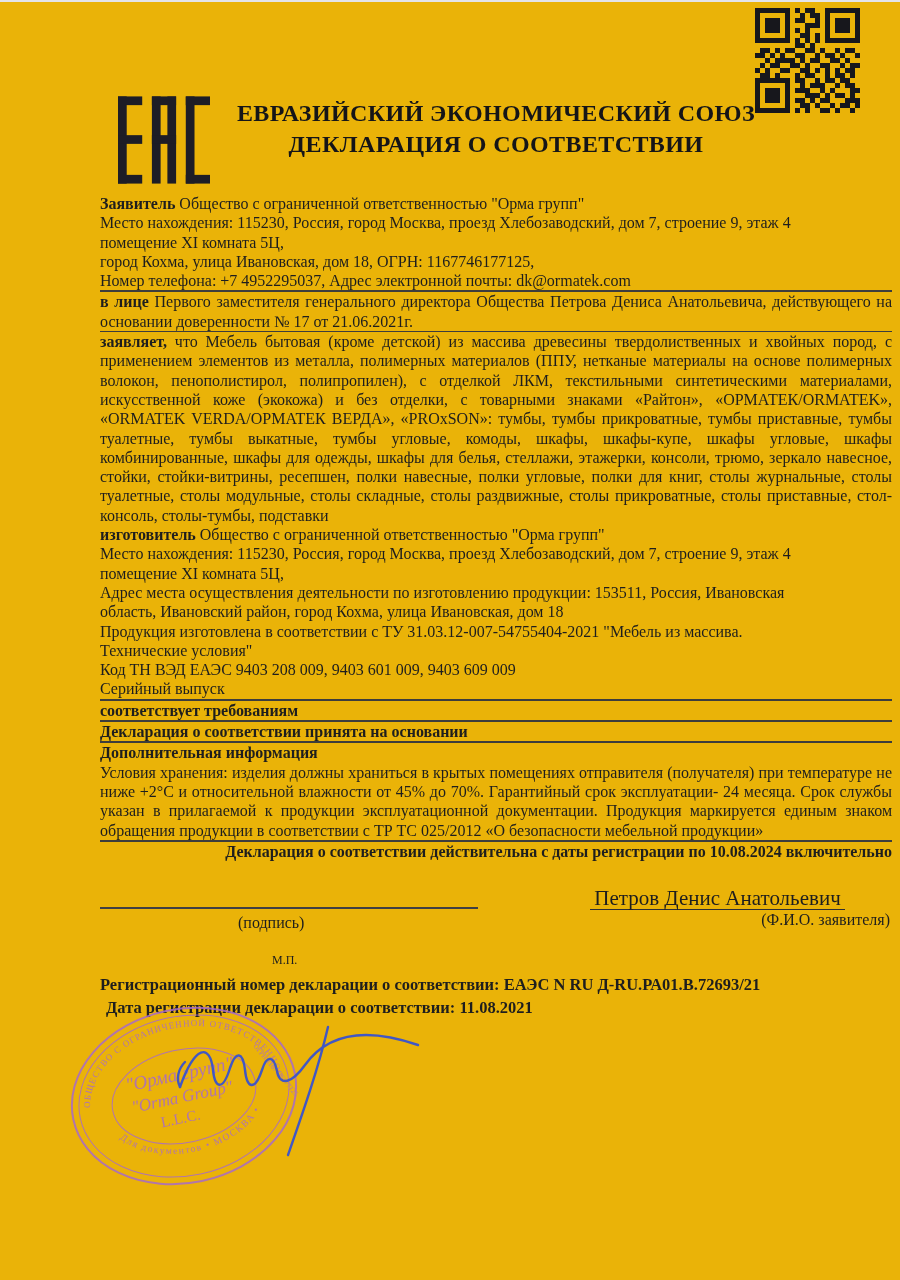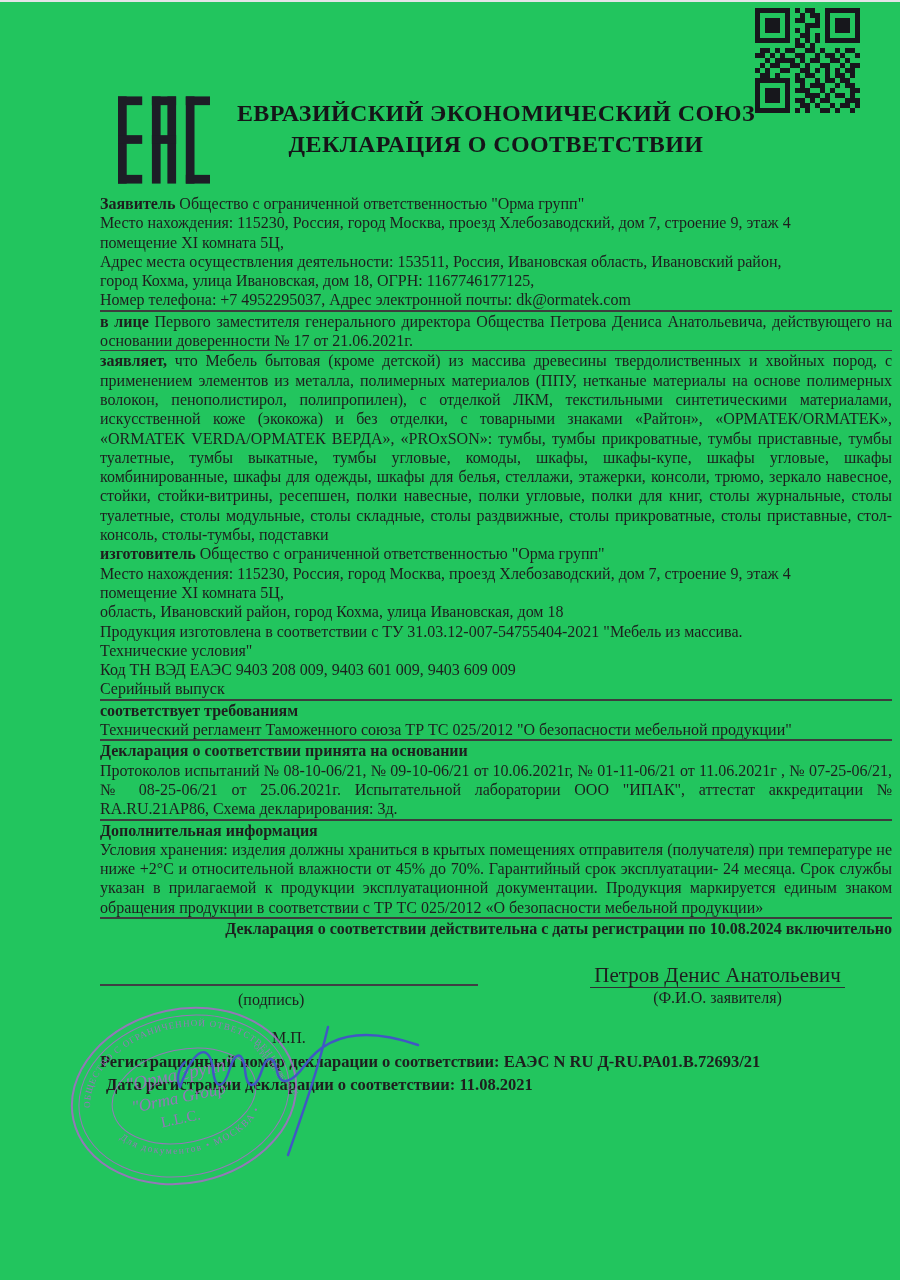--- a/index.html
+++ b/index.html
@@ -3,7 +3,7 @@
 <meta charset="utf-8">
 <style>
   html,body{margin:0;padding:0;background:#f2f2f2;}
-  .page{position:relative;width:900px;height:1280px;background:#22c55e;
+  .page{position:relative;width:900px;height:1280px;background:#eab308;
         font-family:"Liberation Serif", serif;color:#1e1e1e;overflow:hidden;}
   .scan-edge{position:absolute;top:0;left:0;right:0;height:2px;background:#e4e4e8;}
 

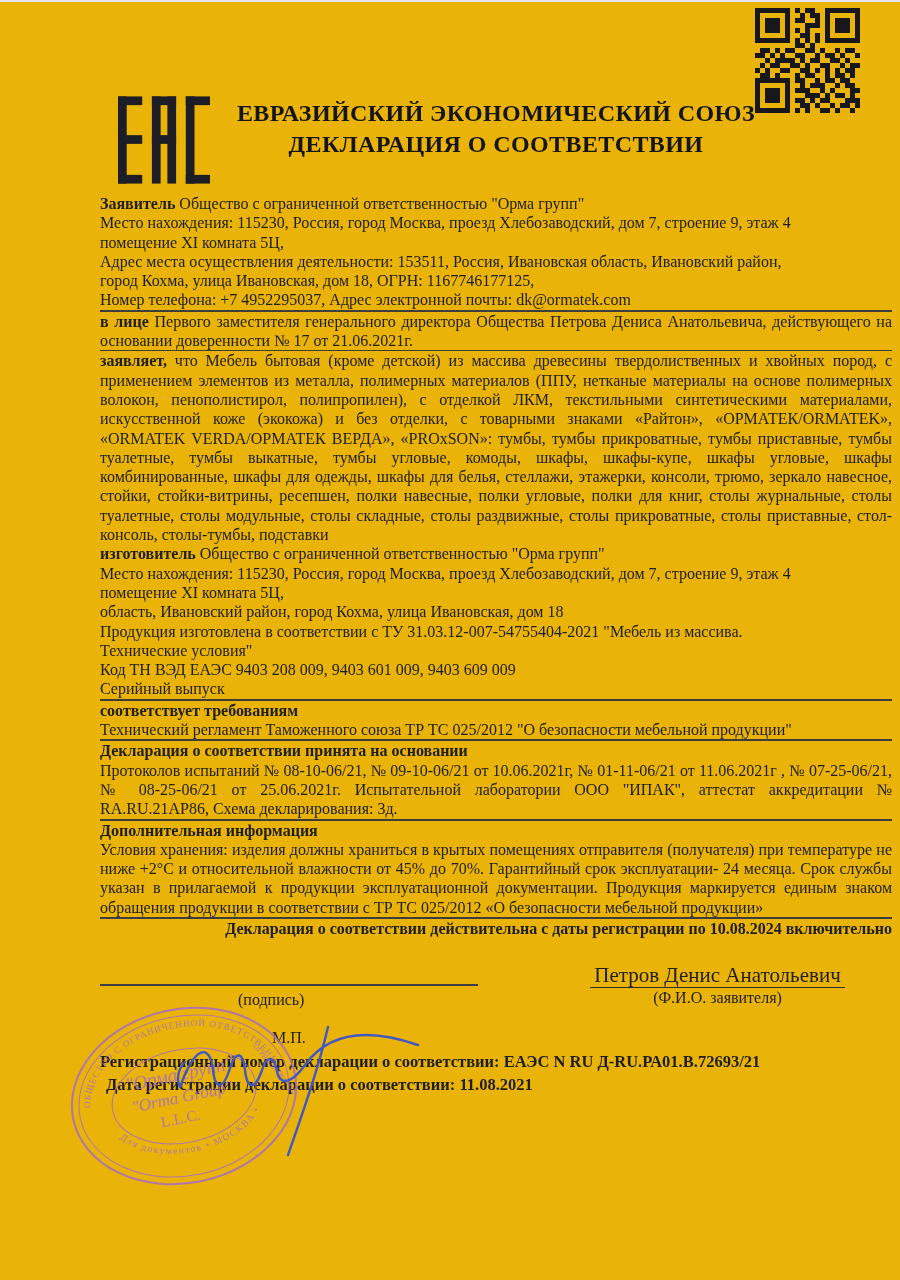--- a/index.html
+++ b/index.html
@@ -315,7 +315,6 @@
       <div>
           <div>Место нахождения: 115230, Россия, город Москва, проезд Хлебозаводский, дом 7, строение 9, этаж 4</div>
           <div>помещение XI комната 5Ц,</div>
-          <div>Адрес места осуществления деятельности: 153511, Россия, Ивановская область, Ивановский район,</div>
           <div>город Кохма, улица Ивановская, дом 18, ОГРН: 1167746177125,</div>
           <div>Номер телефона: +7 4952295037, Адрес электронной почты: dk@ormatek.com</div>
         </div>

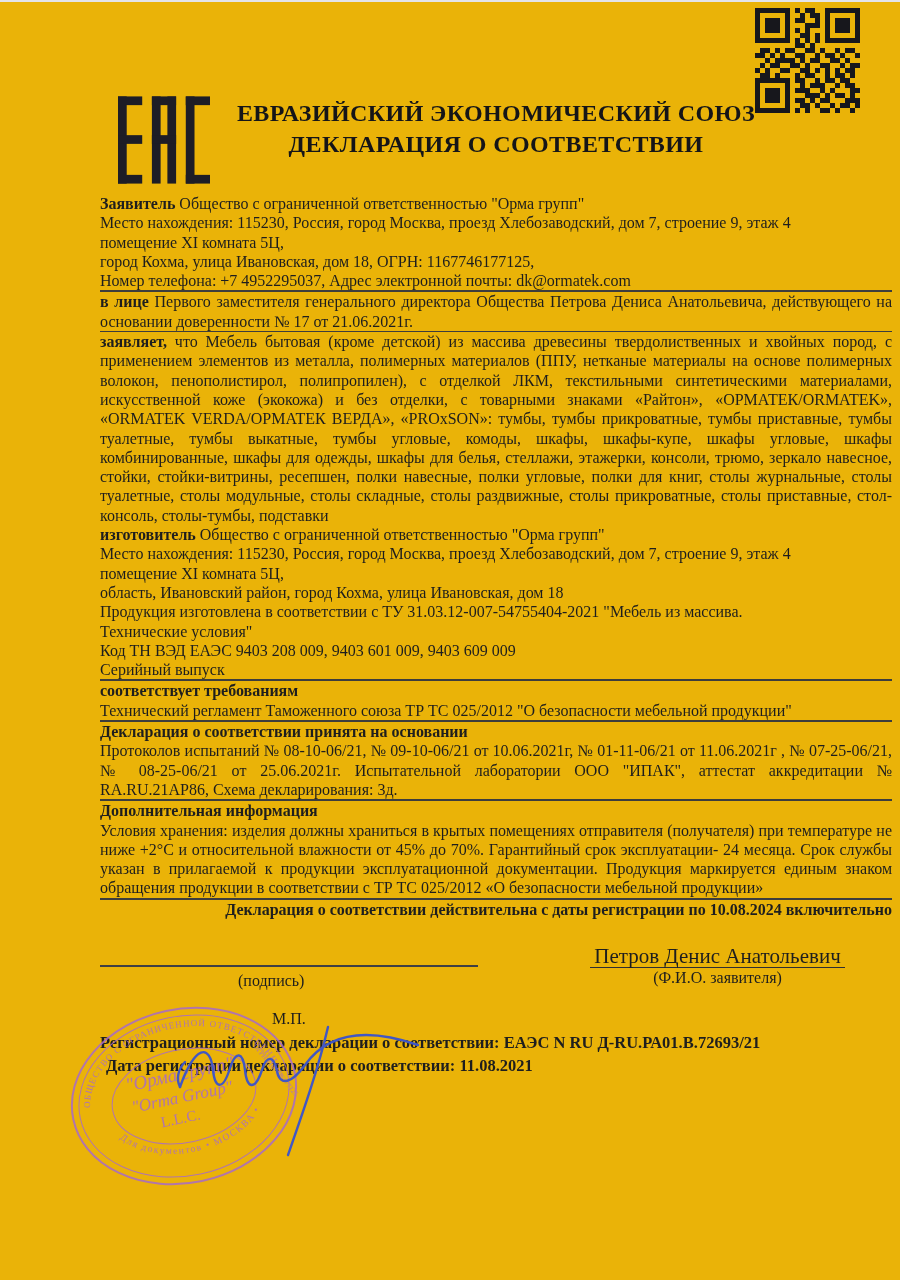--- a/index.html
+++ b/index.html
@@ -337,6 +337,7 @@
       <div>
           <div>Место нахождения: 115230, Россия, город Москва, проезд Хлебозаводский, дом 7, строение 9, этаж 4</div>
           <div>помещение XI комната 5Ц,</div>
+          <div>Адрес места осуществления деятельности по изготовлению продукции: 153511, Россия, Ивановская</div>
           <div>область, Ивановский район, город Кохма, улица Ивановская, дом 18</div>
           <div>Продукция изготовлена в соответствии с ТУ 31.03.12-007-54755404-2021 "Мебель из массива.</div>
           <div>Технические условия"</div>

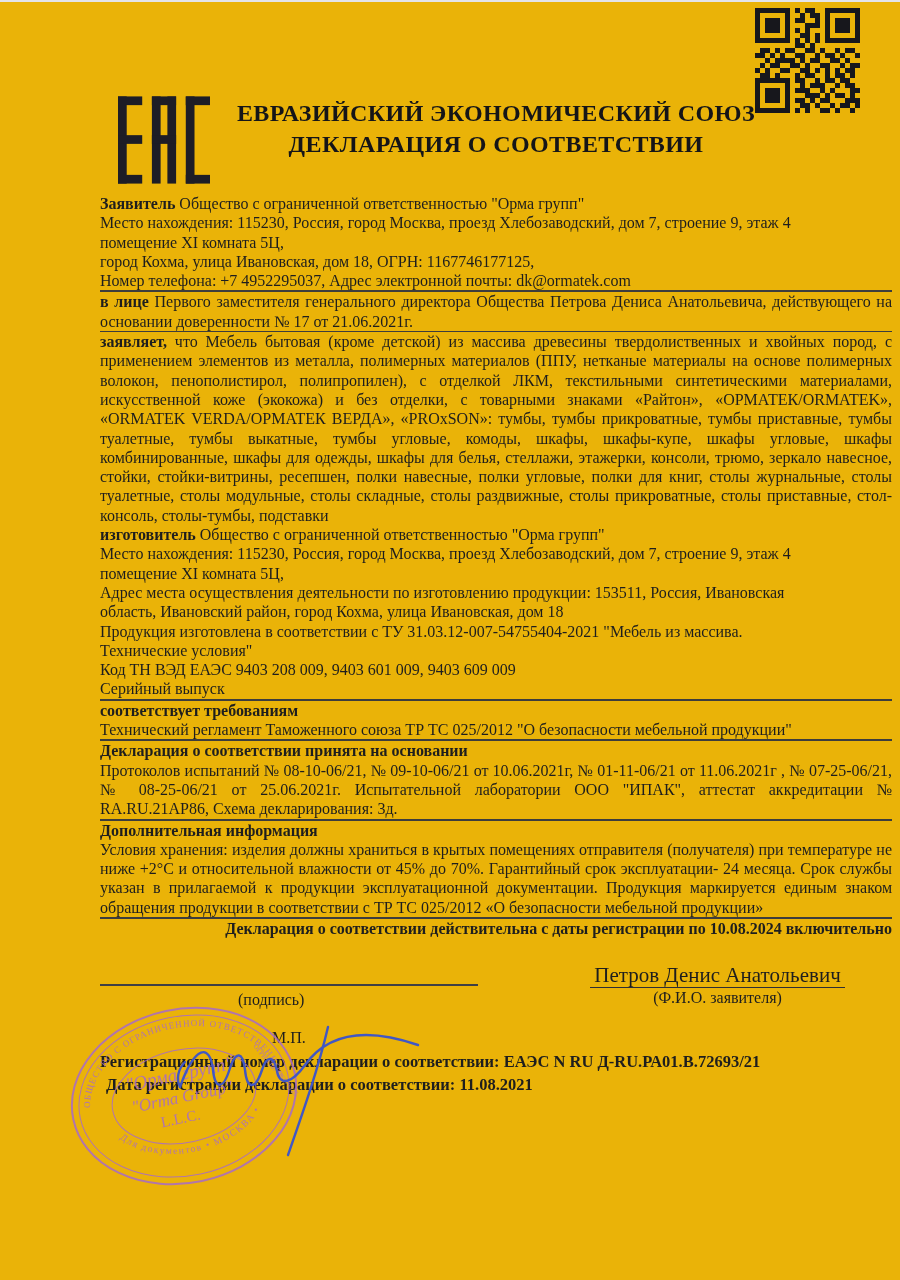--- a/index.html
+++ b/index.html
@@ -350,7 +350,6 @@
 
     <section>
       <div class="sec-heading">соответствует требованиям</div>
-      <div>Технический регламент Таможенного союза ТР ТС 025/2012 "О безопасности мебельной продукции"</div>
     </section>
 
     <div class="divider"></div>

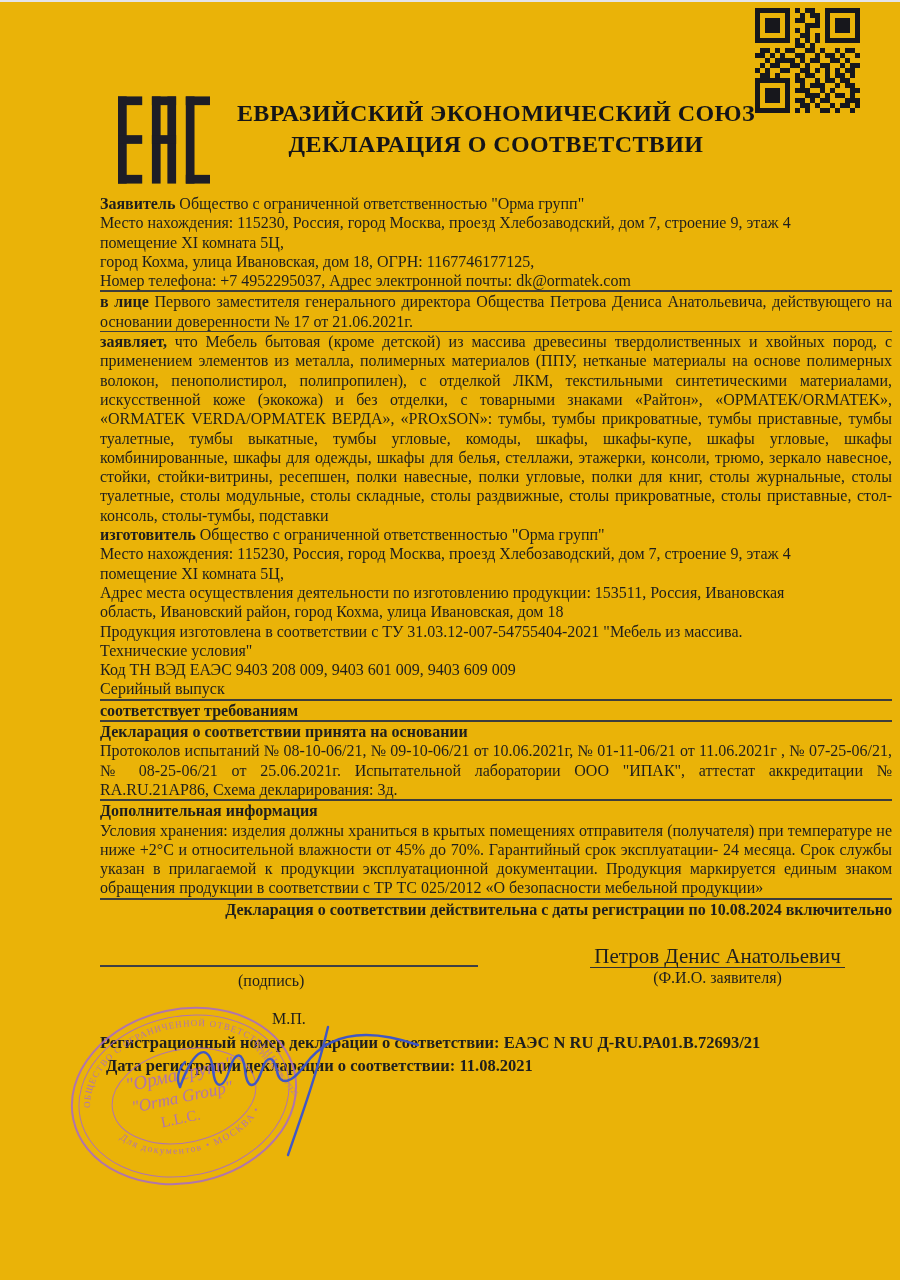--- a/index.html
+++ b/index.html
@@ -356,7 +356,6 @@
 
     <section>
       <div class="sec-heading">Декларация о соответствии принята на основании</div>
-      <div class="justify">Протоколов испытаний № 08-10-06/21, № 09-10-06/21 от 10.06.2021г, № 01-11-06/21 от 11.06.2021г , № 07-25-06/21, № 08-25-06/21 от 25.06.2021г. Испытательной лаборатории ООО "ИПАК", аттестат аккредитации № RA.RU.21АР86, Схема декларирования: 3д.</div>
     </section>
 
     <div class="divider"></div>

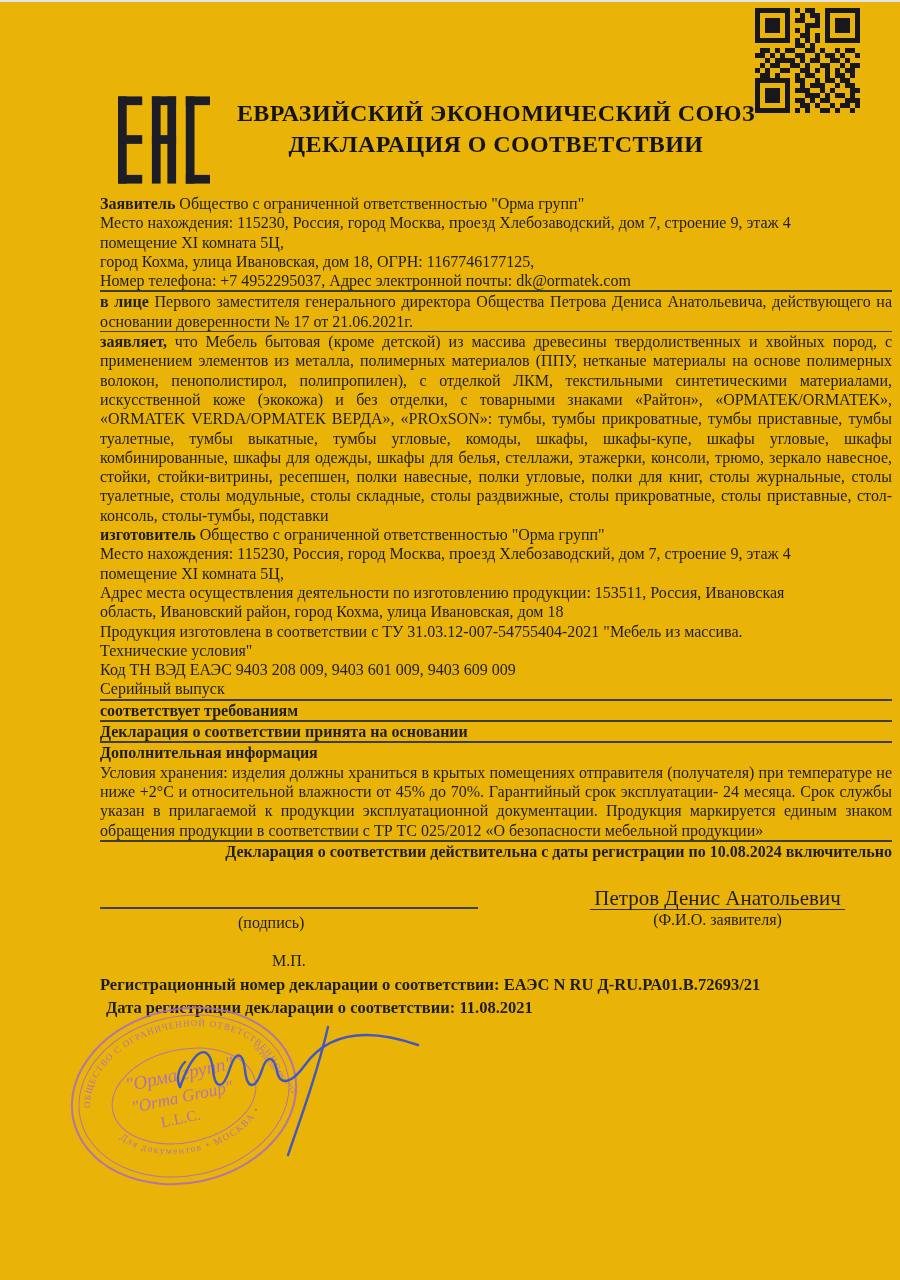--- a/index.html
+++ b/index.html
@@ -31,7 +31,7 @@
   .seal-caption{position:absolute;top:90px;left:172px;font-size:16px;text-align:center;}
   .sig-right{position:absolute;top:28px;left:445px;width:345px;text-align:center;}
   .sig-name{display:inline-block;border-bottom:1.5px solid #2e2e33;padding:0 4px 1px 4px;font-size:21px;}
-  .sig-name-caption{margin-top:3px;}
+  .sig-name-caption{margin-top:3px;text-align:right;}
 
   .footer{margin-top:8px;font-weight:bold;font-size:16.5px;line-height:23px;}
   .footer .reg-date{padding-left:6px;}

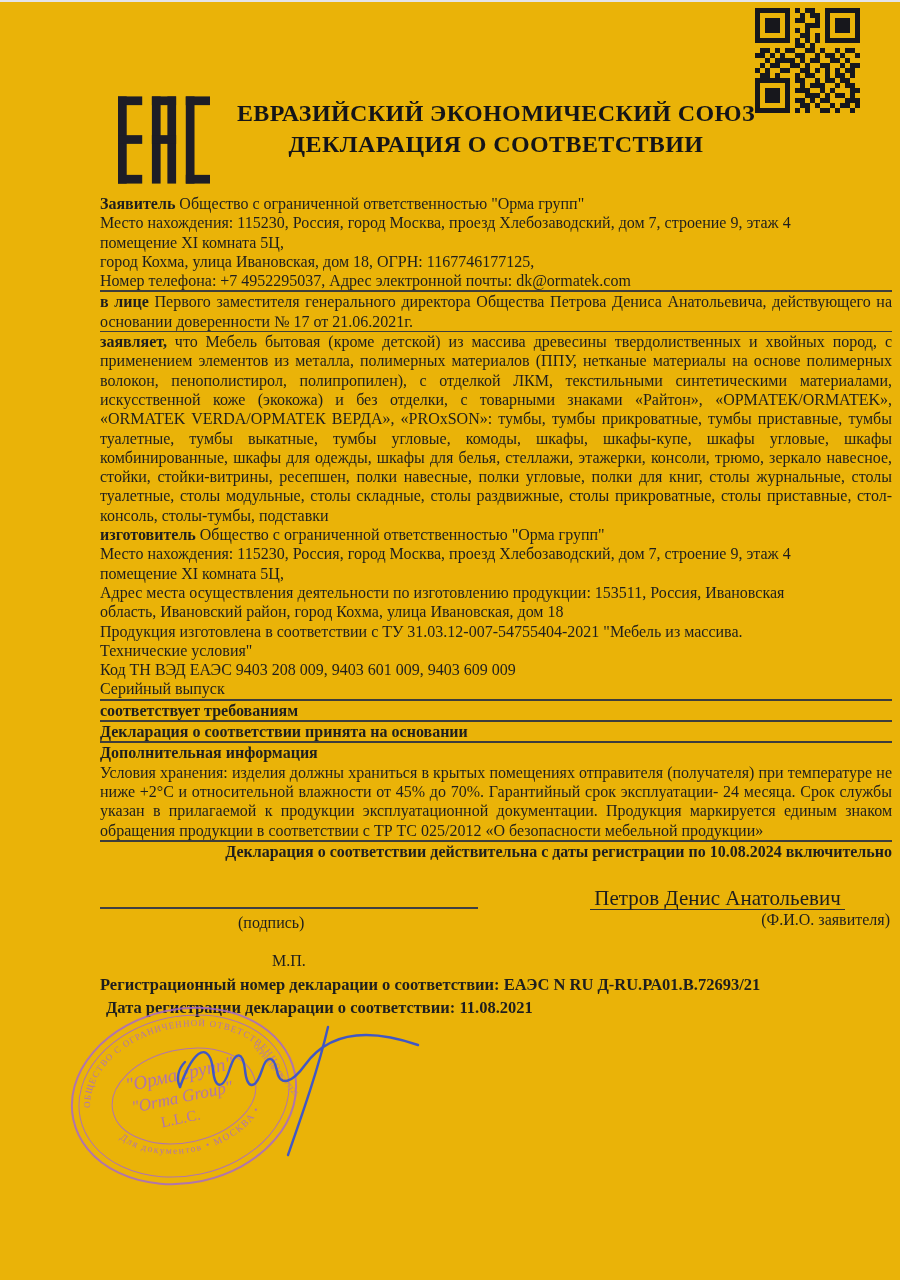--- a/index.html
+++ b/index.html
@@ -28,7 +28,7 @@
   .sig-row{position:relative;height:112px;margin-top:12px;}
   .sig-line{position:absolute;top:46px;left:0;width:378px;border-bottom:2px solid #3f3f44;}
   .sig-caption{position:absolute;top:52px;left:138px;font-size:16px;}
-  .seal-caption{position:absolute;top:90px;left:172px;font-size:16px;text-align:center;}
+  .seal-caption{position:absolute;top:90px;left:172px;font-size:12px;text-align:center;}
   .sig-right{position:absolute;top:28px;left:445px;width:345px;text-align:center;}
   .sig-name{display:inline-block;border-bottom:1.5px solid #2e2e33;padding:0 4px 1px 4px;font-size:21px;}
   .sig-name-caption{margin-top:3px;text-align:right;}

